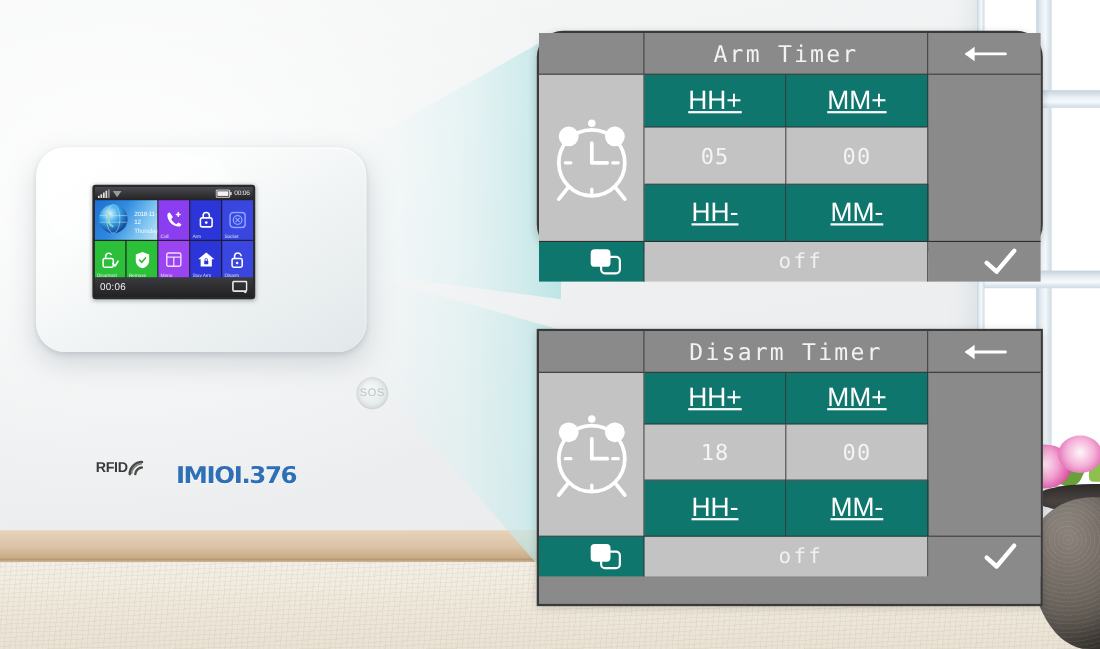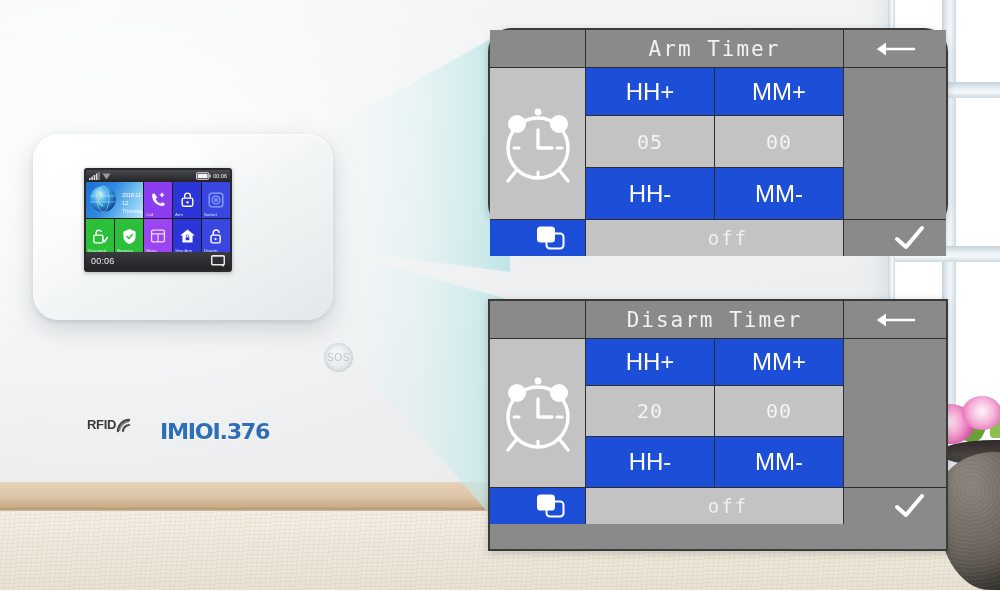--- a/index.html
+++ b/index.html
@@ -183,7 +183,7 @@
   }
   .c-gray   { background: #8a8a8a; }
   .c-ltgray { background: #c3c3c3; }
-  .c-teal   { background: #1d4ed8; }
+  .c-teal   { background: #0f766e; text-decoration: underline; }
   .c-title  { font-size: 21px; letter-spacing: 2px; color: #f2f2f2; }
   .c-btn    { font-family: "Liberation Sans", sans-serif; font-size: 24px; font-weight: 500; }
   .c-val    { font-size: 20px; color: #f4f4f4; letter-spacing: 1px; }

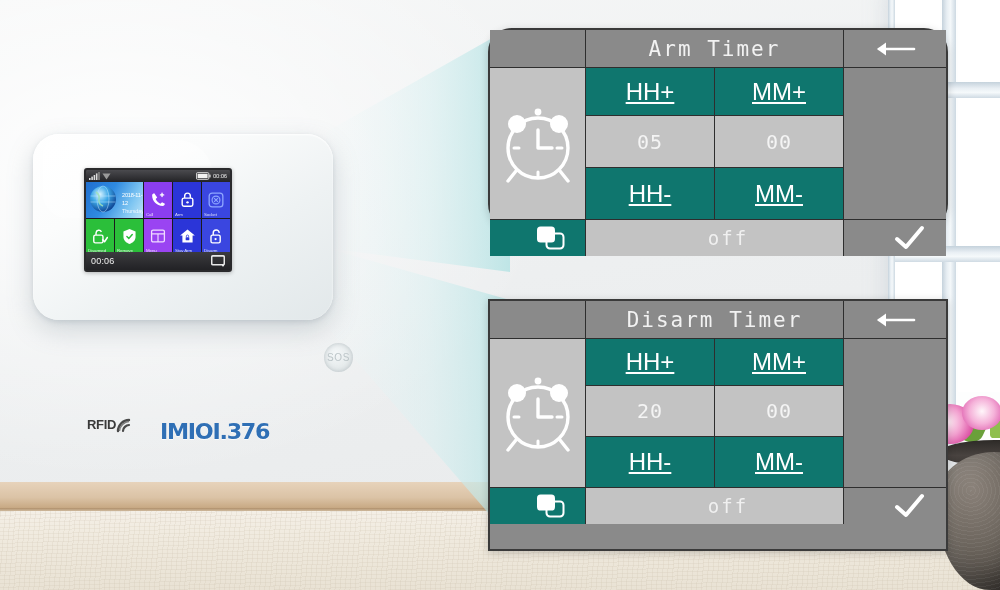--- a/index.html
+++ b/index.html
@@ -469,7 +469,7 @@
     <div class="cell c-teal c-btn">MM+</div>
     <div class="cell c-gray noright side-tall"></div>
 
-    <div class="cell c-ltgray c-val">20</div>
+    <div class="cell c-ltgray c-val">18</div>
     <div class="cell c-ltgray c-val">00</div>
 
     <div class="cell c-teal c-btn">HH-</div>

